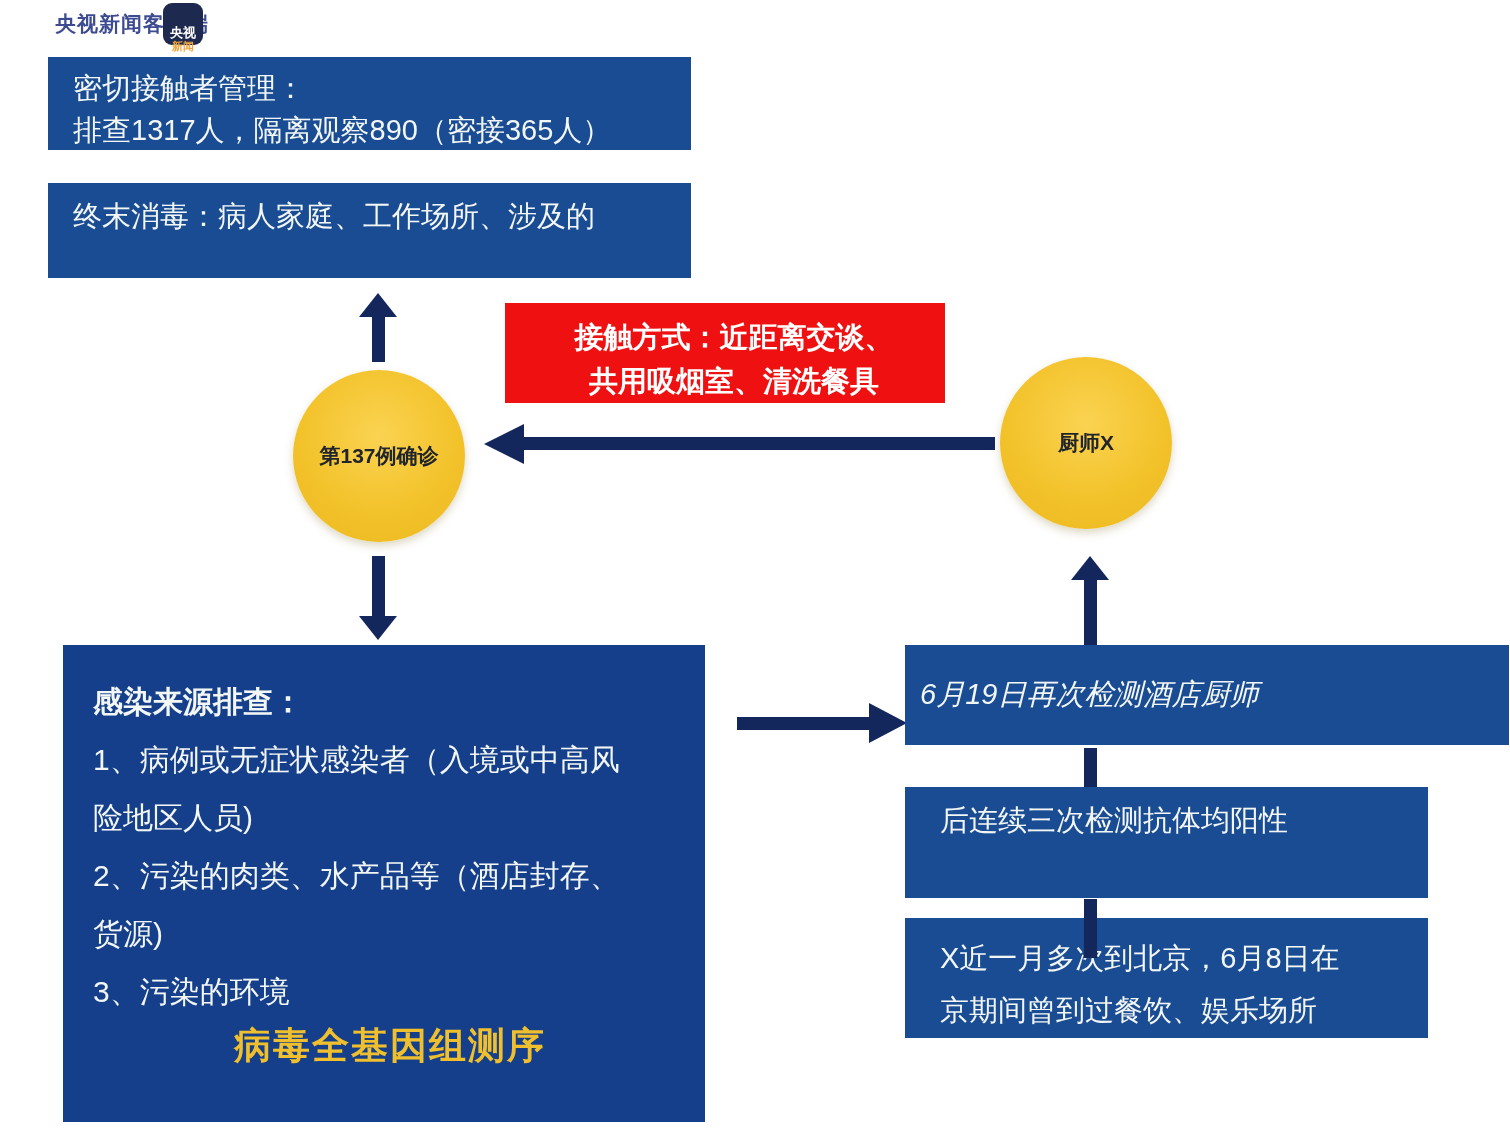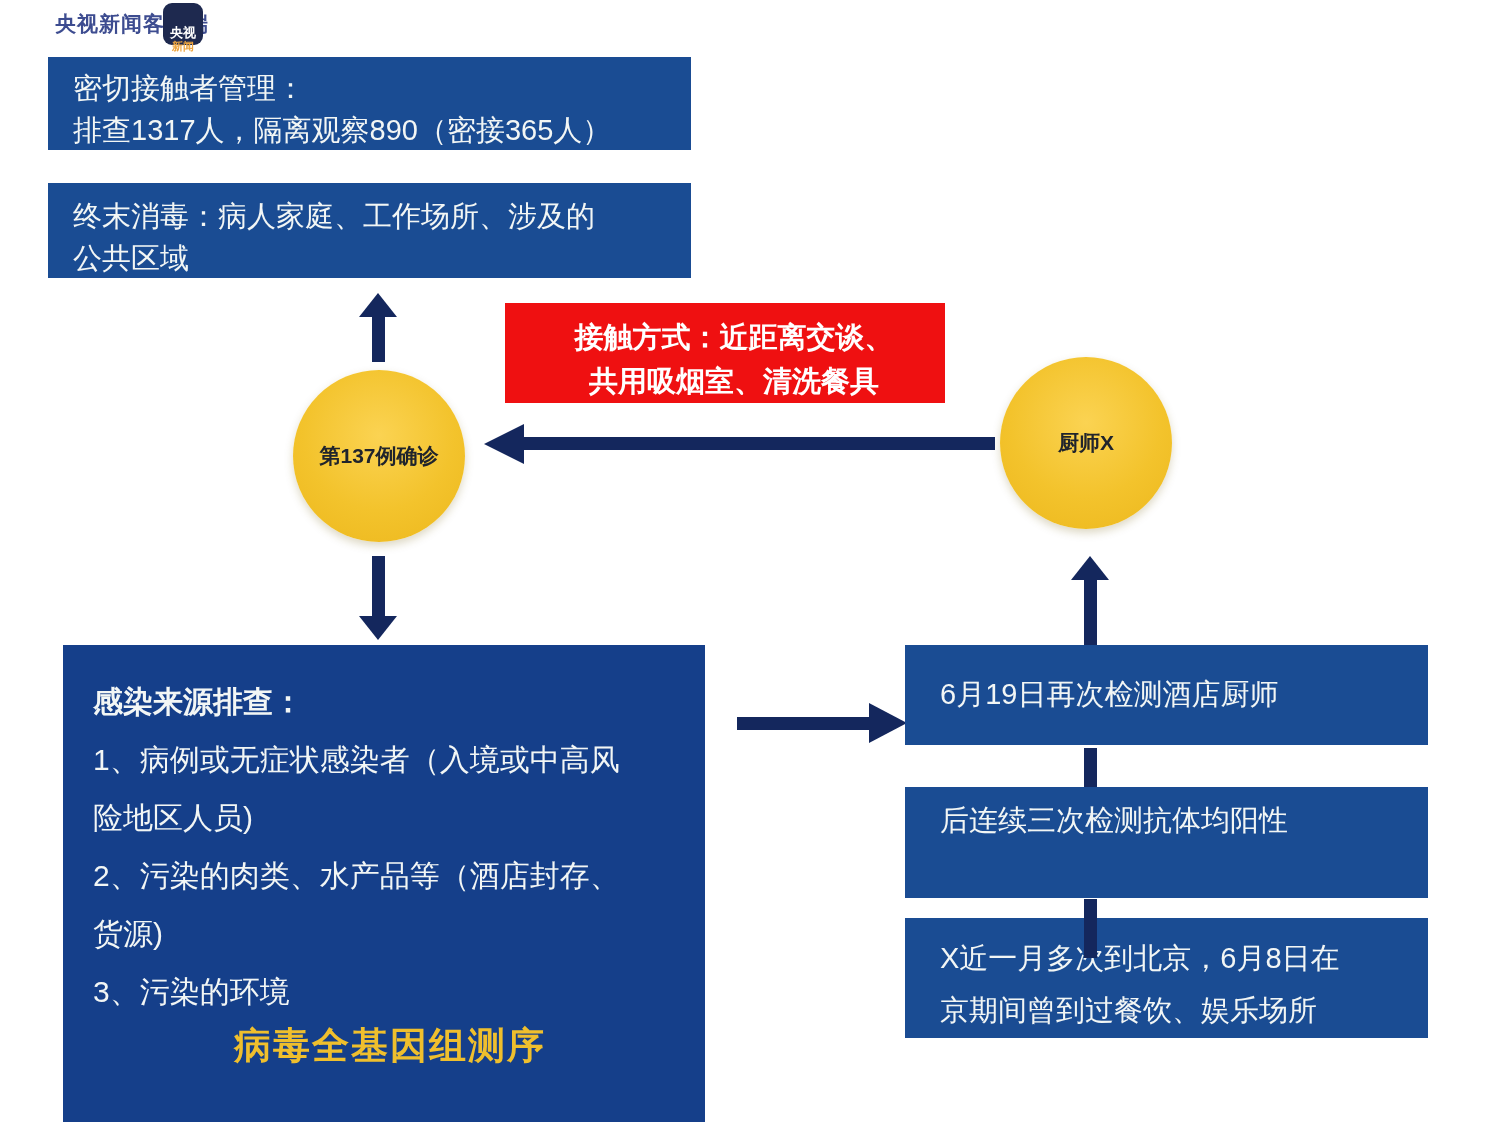--- a/index.html
+++ b/index.html
@@ -80,7 +80,6 @@
 
   <div class="bluebox box-b">
     <div>终末消毒：病人家庭、工作场所、涉及的</div>
-    <div>公共区域</div>
   </div>
 
   <div class="redbox">

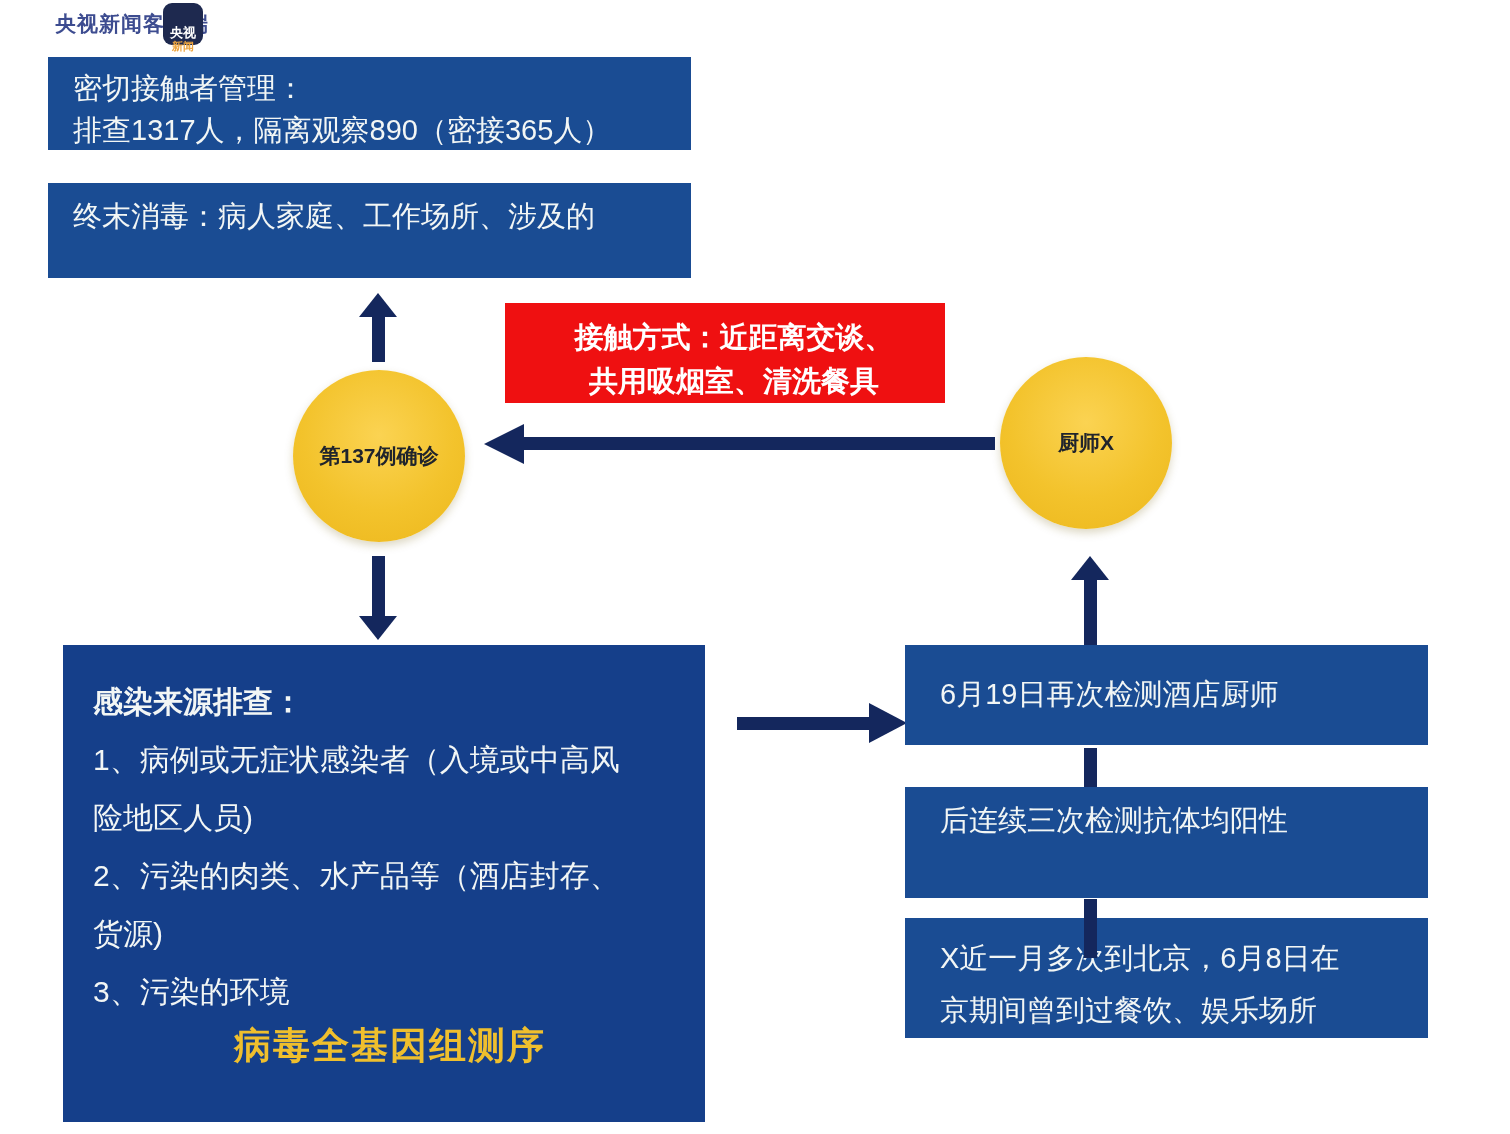--- a/index.html
+++ b/index.html
@@ -43,8 +43,8 @@
               margin-top:0;letter-spacing:2px;}
 
   
-  .box-r1{left:905px;top:645px;width:523px;height:100px;display:flex;align-items:center;
-          padding-left:35px;box-sizing:border-box;}
+  .box-r1{left:905px;top:645px;width:604px;height:100px;display:flex;align-items:center;
+          padding-left:15px;box-sizing:border-box;font-style:italic;}
   .box-r2{left:905px;top:787px;width:523px;height:111px;padding:7px 0 0 35px;
           box-sizing:border-box;line-height:52px;}
   .box-r3{left:905px;top:918px;width:523px;height:120px;padding:14px 0 0 35px;

